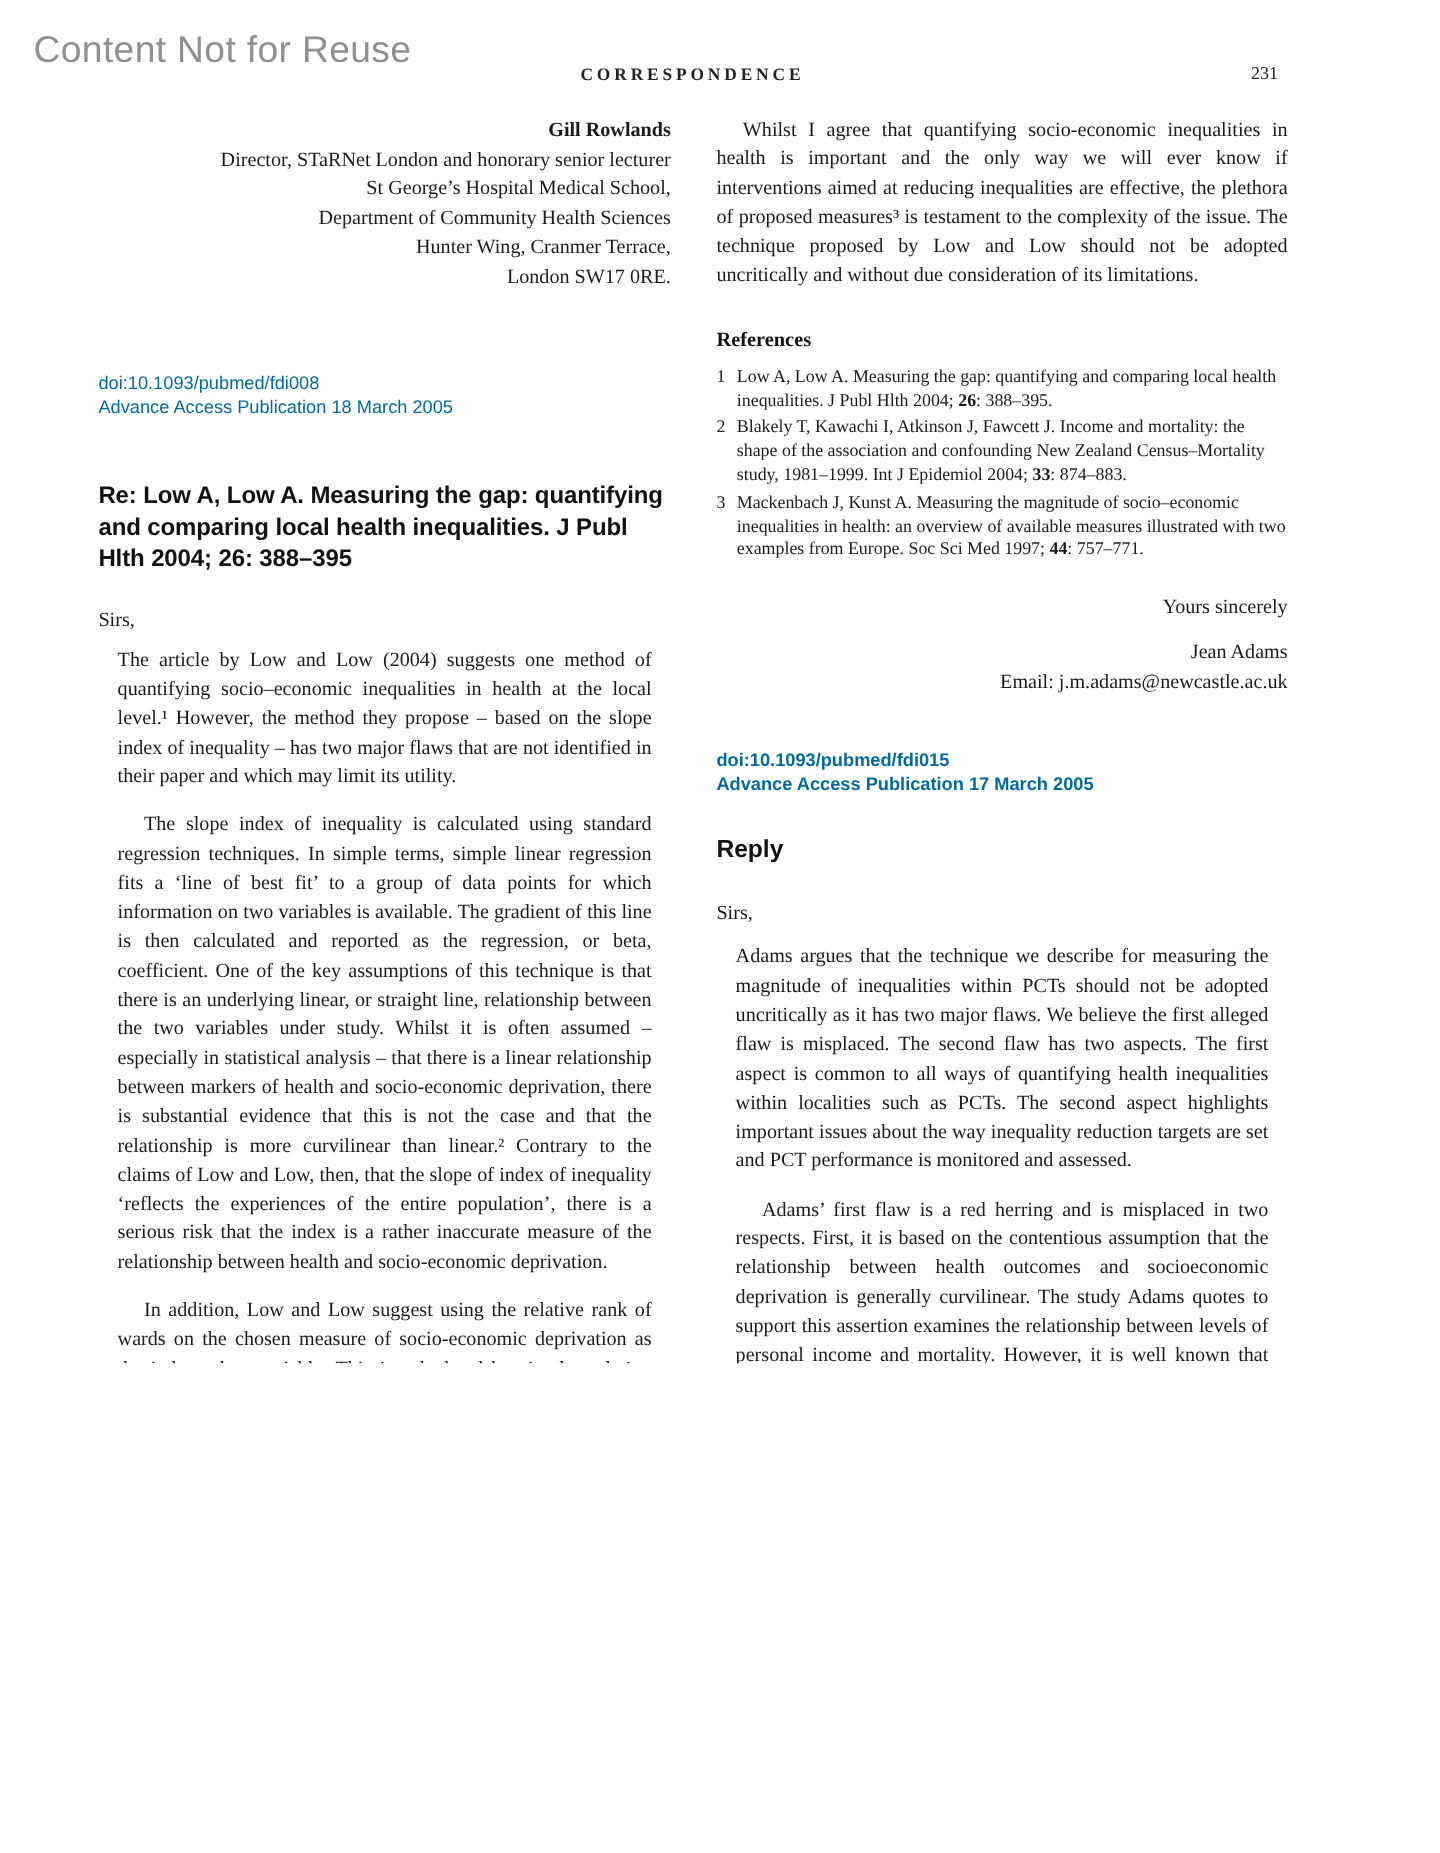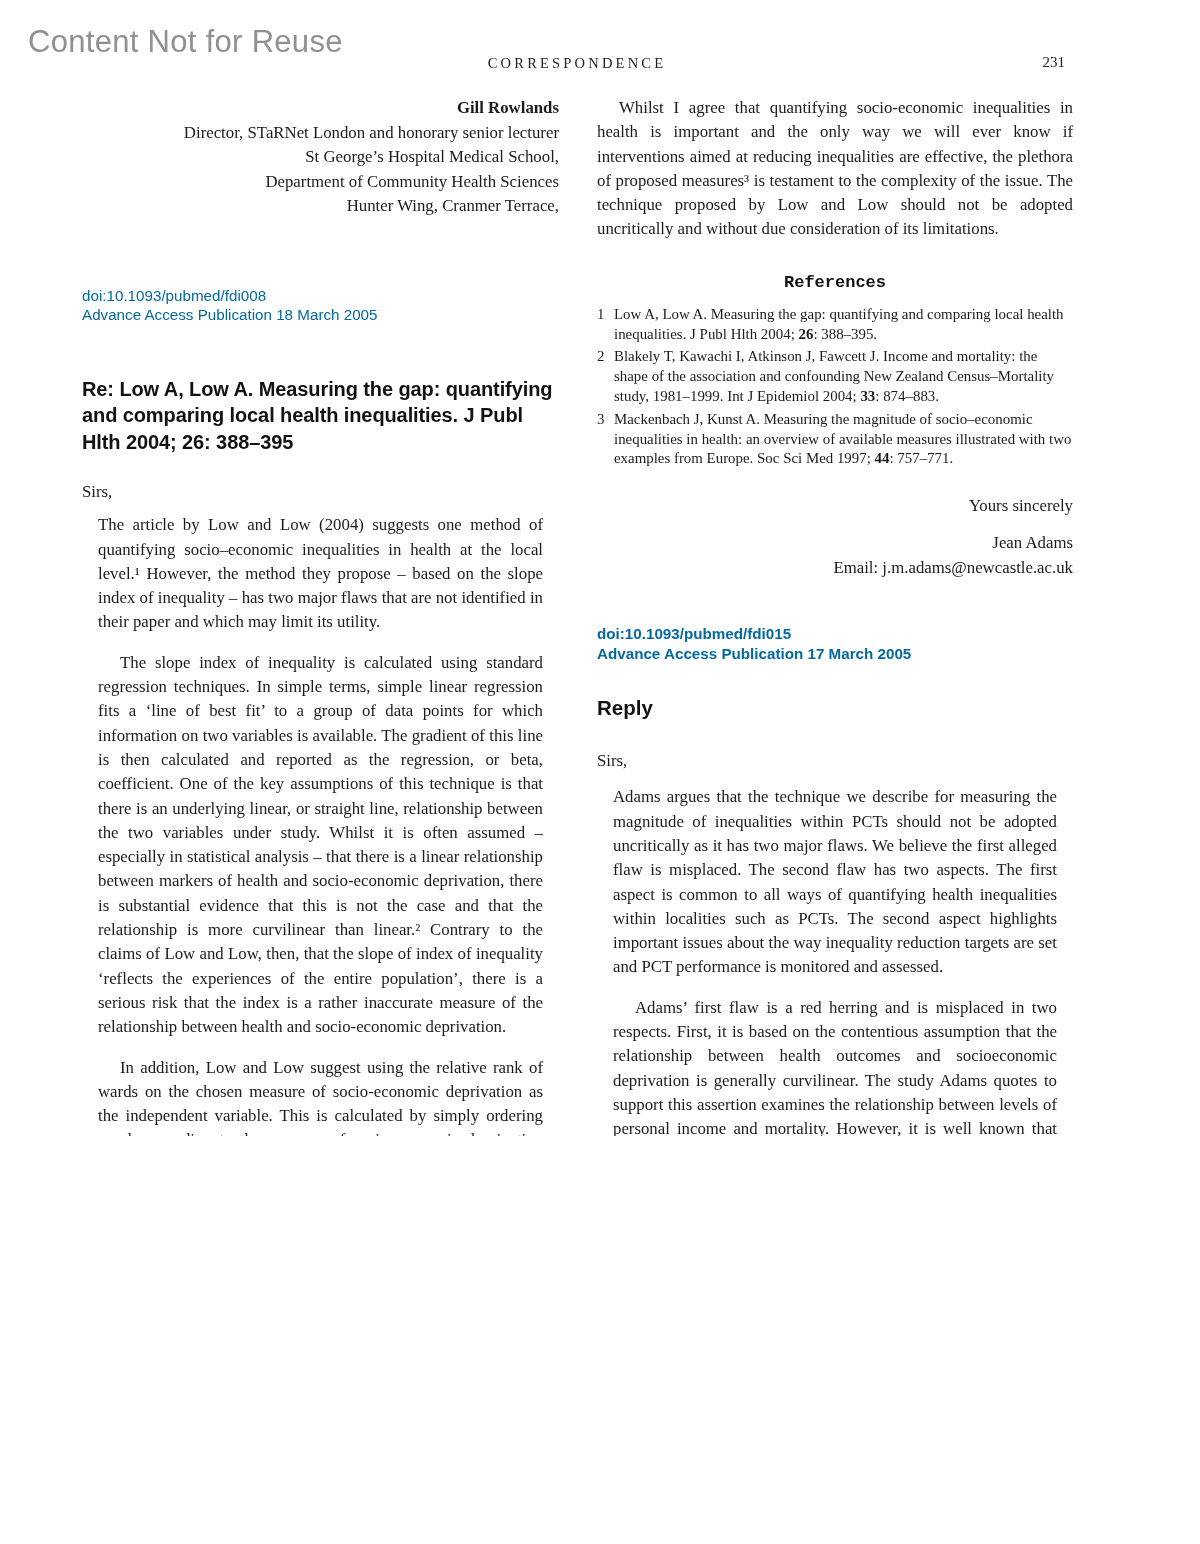--- a/index.html
+++ b/index.html
@@ -30,7 +30,7 @@
     width:990px;
     text-align:center;
     font-size:14.5px;
-    font-weight:normal;
+    font-weight:bold;
     letter-spacing:3.2px;
     color:#222222;
   }

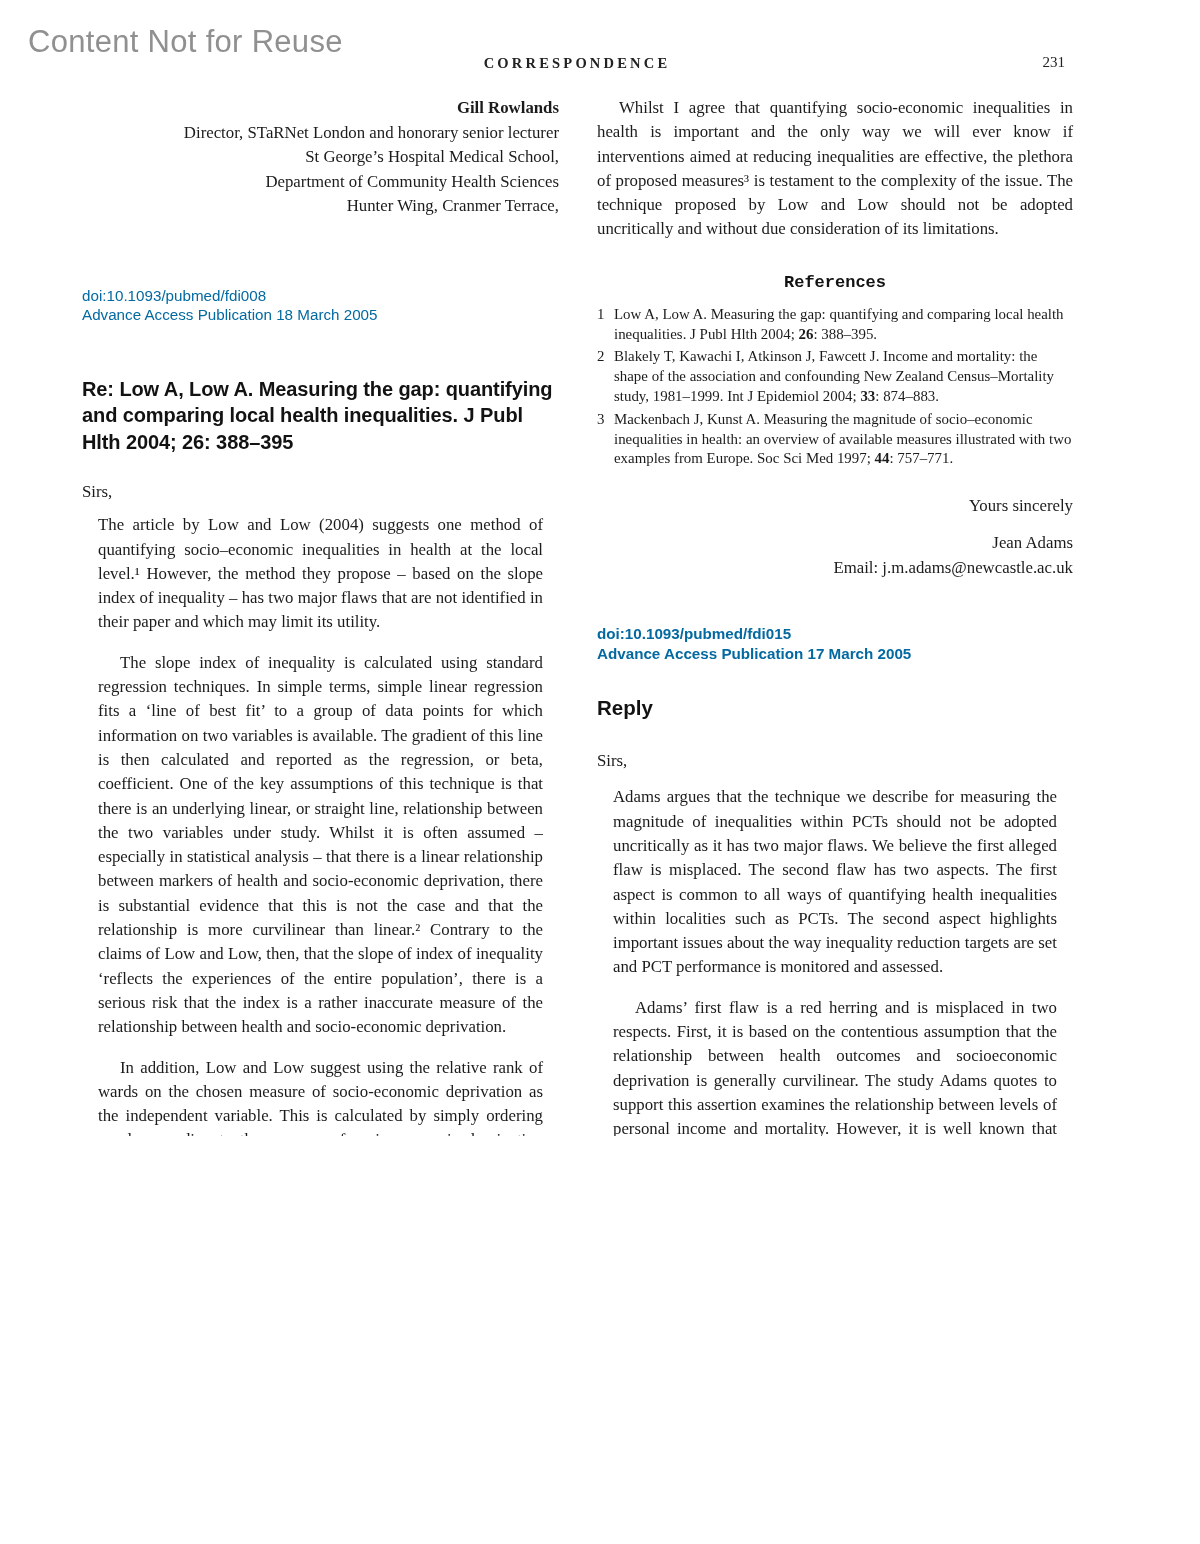--- a/index.html
+++ b/index.html
@@ -125,6 +125,7 @@
       <div class="byline-line">St George’s Hospital Medical School,</div>
       <div class="byline-line">Department of Community Health Sciences</div>
       <div class="byline-line">Hunter Wing, Cranmer Terrace,</div>
+      <div class="byline-line">London SW17 0RE.</div>
     </div>
 
     <div class="doi-block">

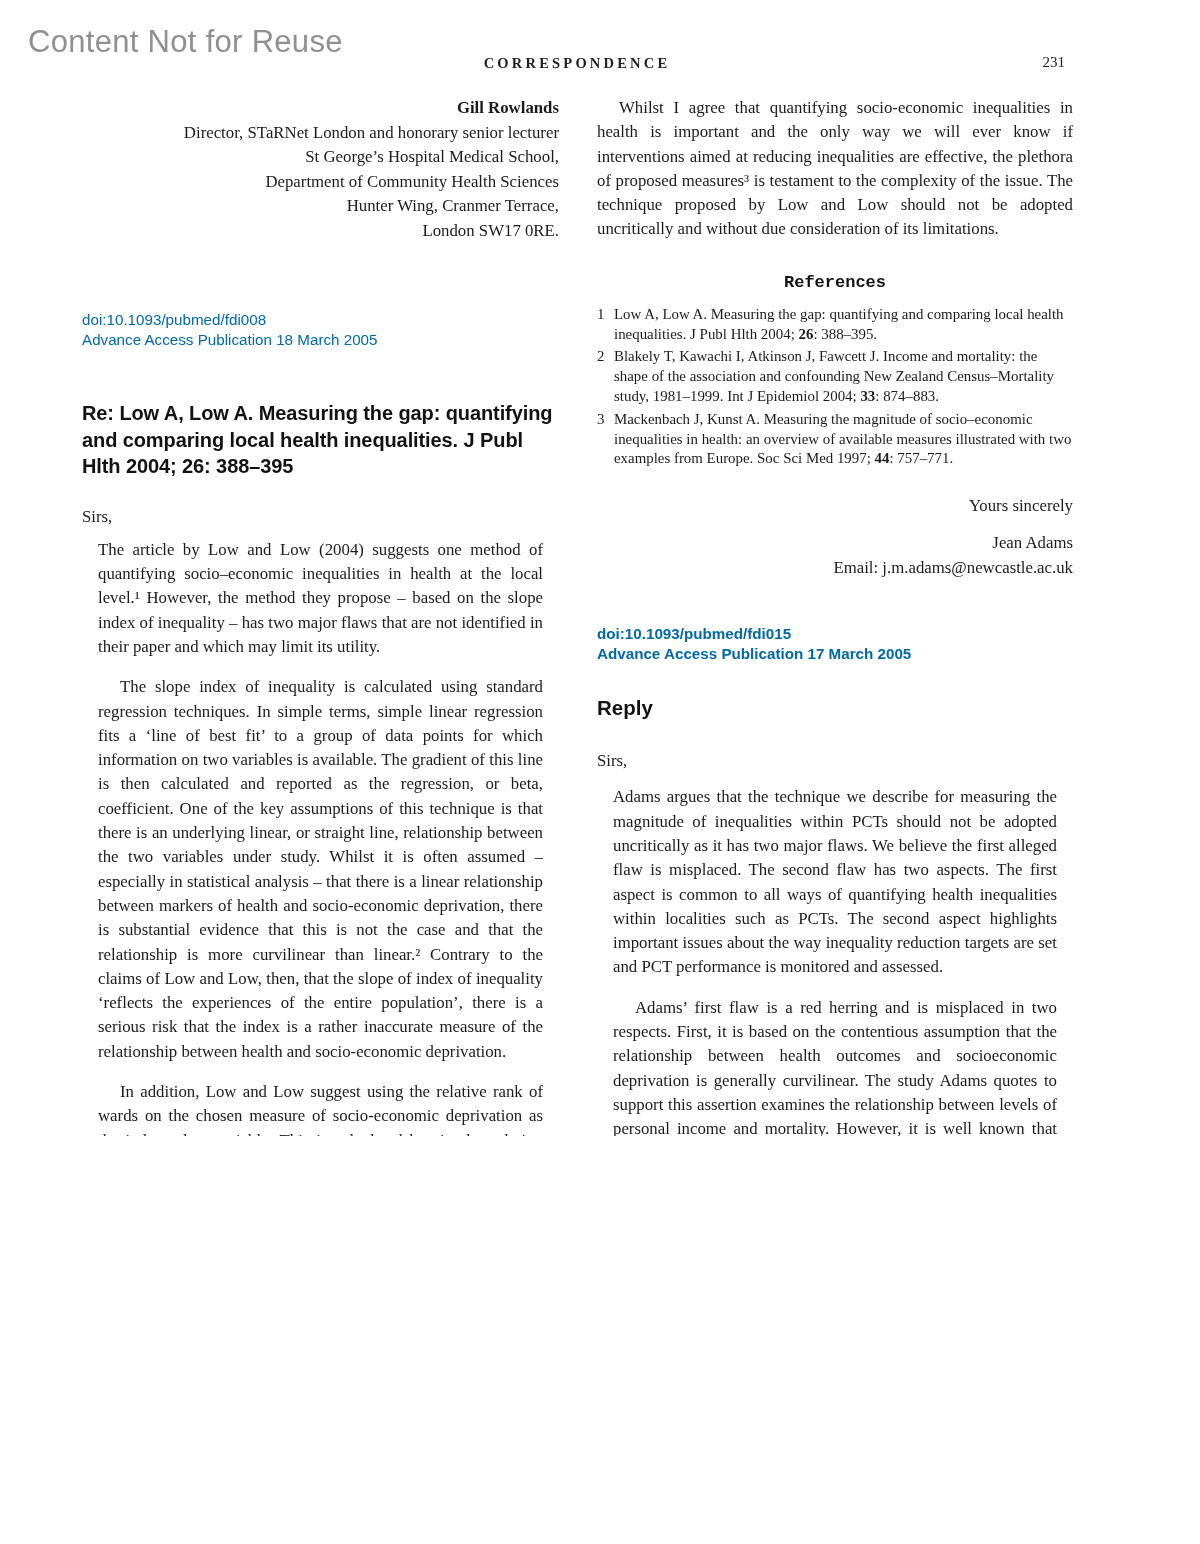--- a/index.html
+++ b/index.html
@@ -78,12 +78,11 @@
 
   .refs-heading{
     margin:30px 0 0 0;
-    font-family:Liberation Mono, monospace;
+    font-family:Liberation Serif, serif;
     font-weight:bold;
     font-size:17px;
     line-height:22px;
     color:#121212;
-    text-align:center;
   }
   .refs{margin-top:11px;font-size:14.9px;line-height:19.8px;}
   .ref{position:relative;padding-left:17px;margin-top:3px;text-align:left;}

